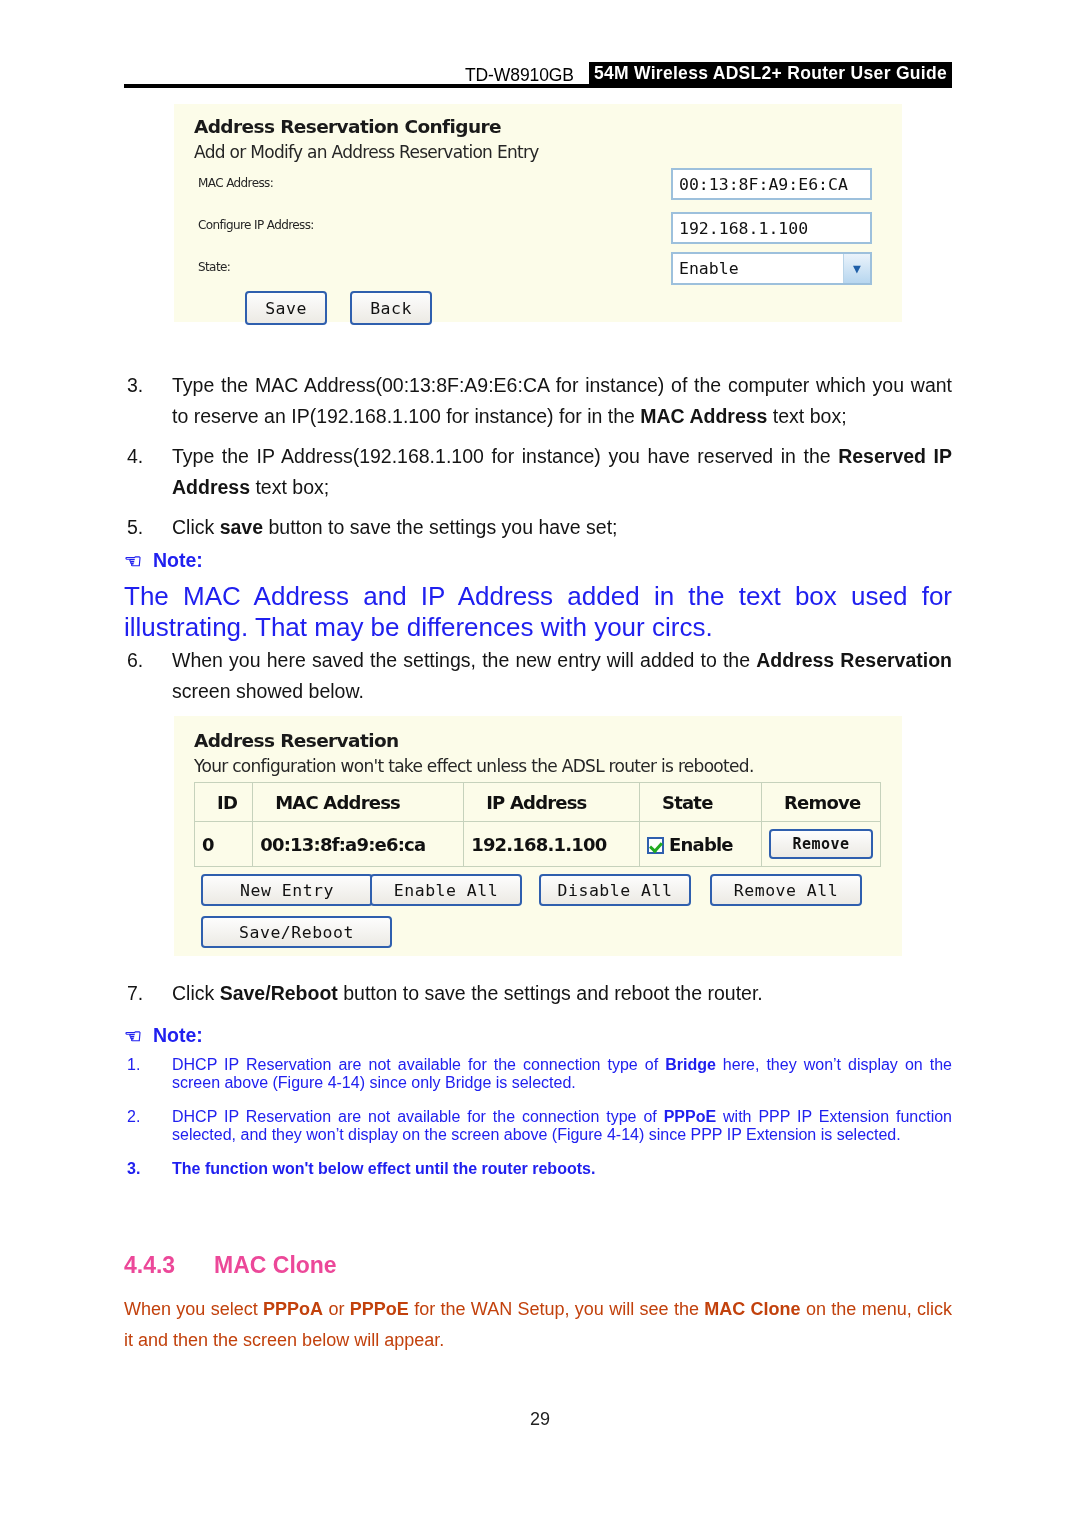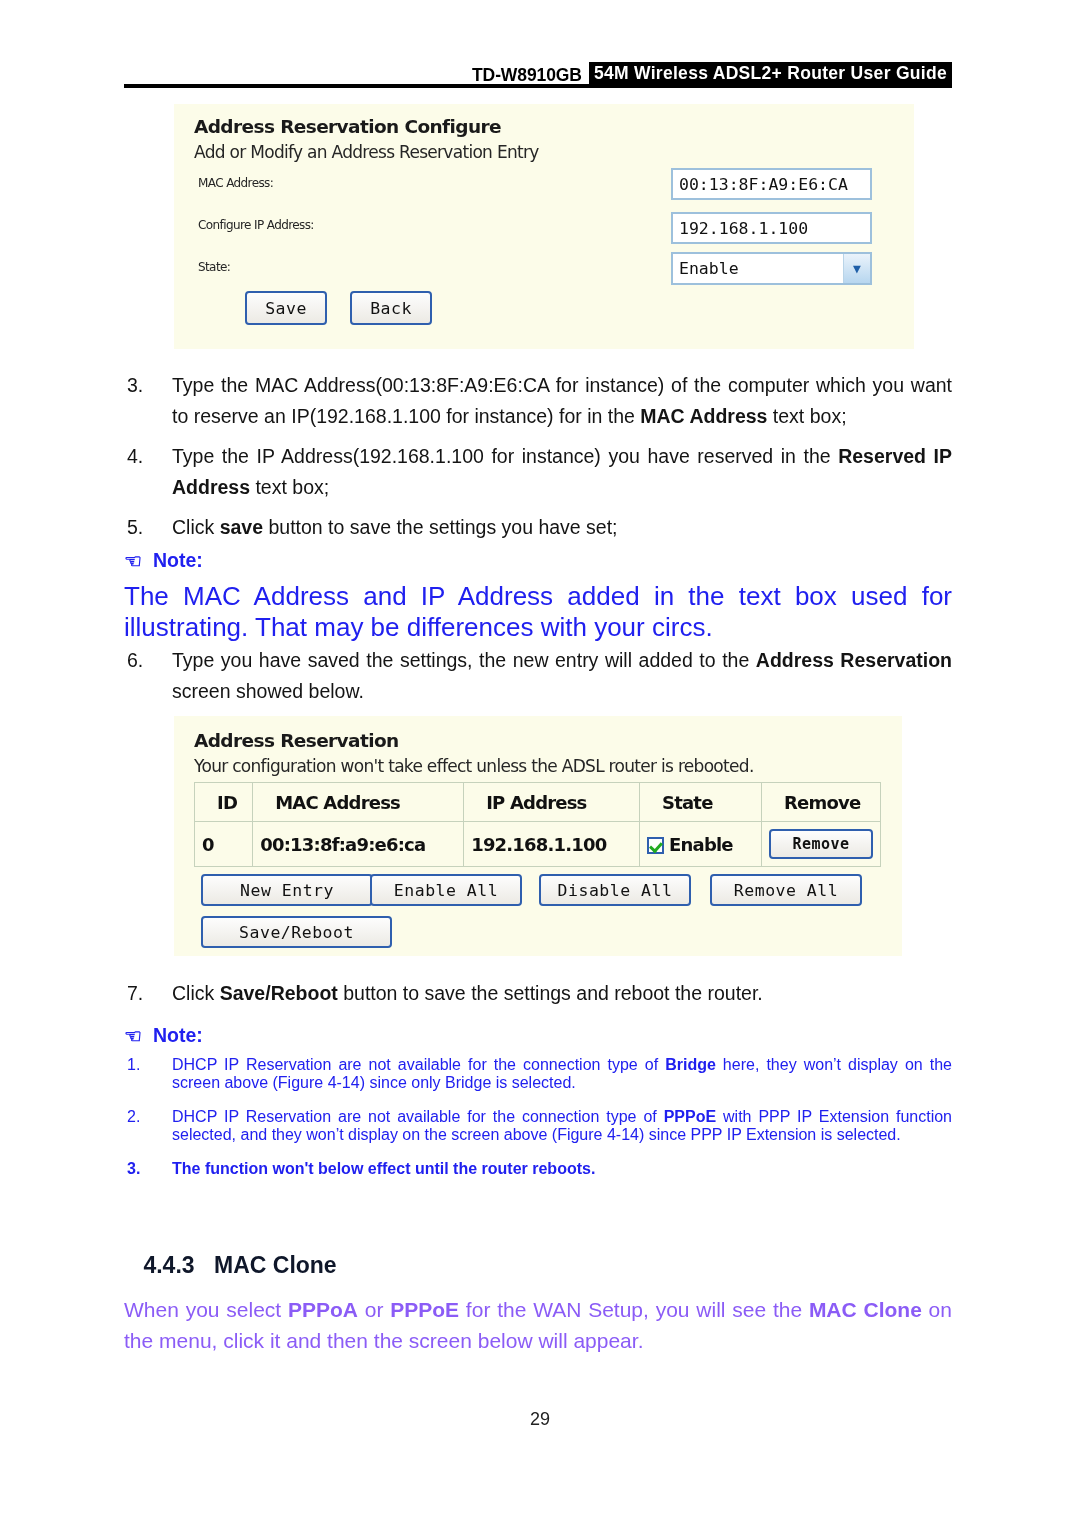--- a/index.html
+++ b/index.html
@@ -36,9 +36,9 @@
   }
   .header-model {
     font-size: 17.5px;
-    font-weight: bold;
+    font-weight: normal;
     letter-spacing: -0.1px;
-    padding-right: 7px;
+    padding-right: 15px;
     white-space: nowrap;
   }
   .header-title {

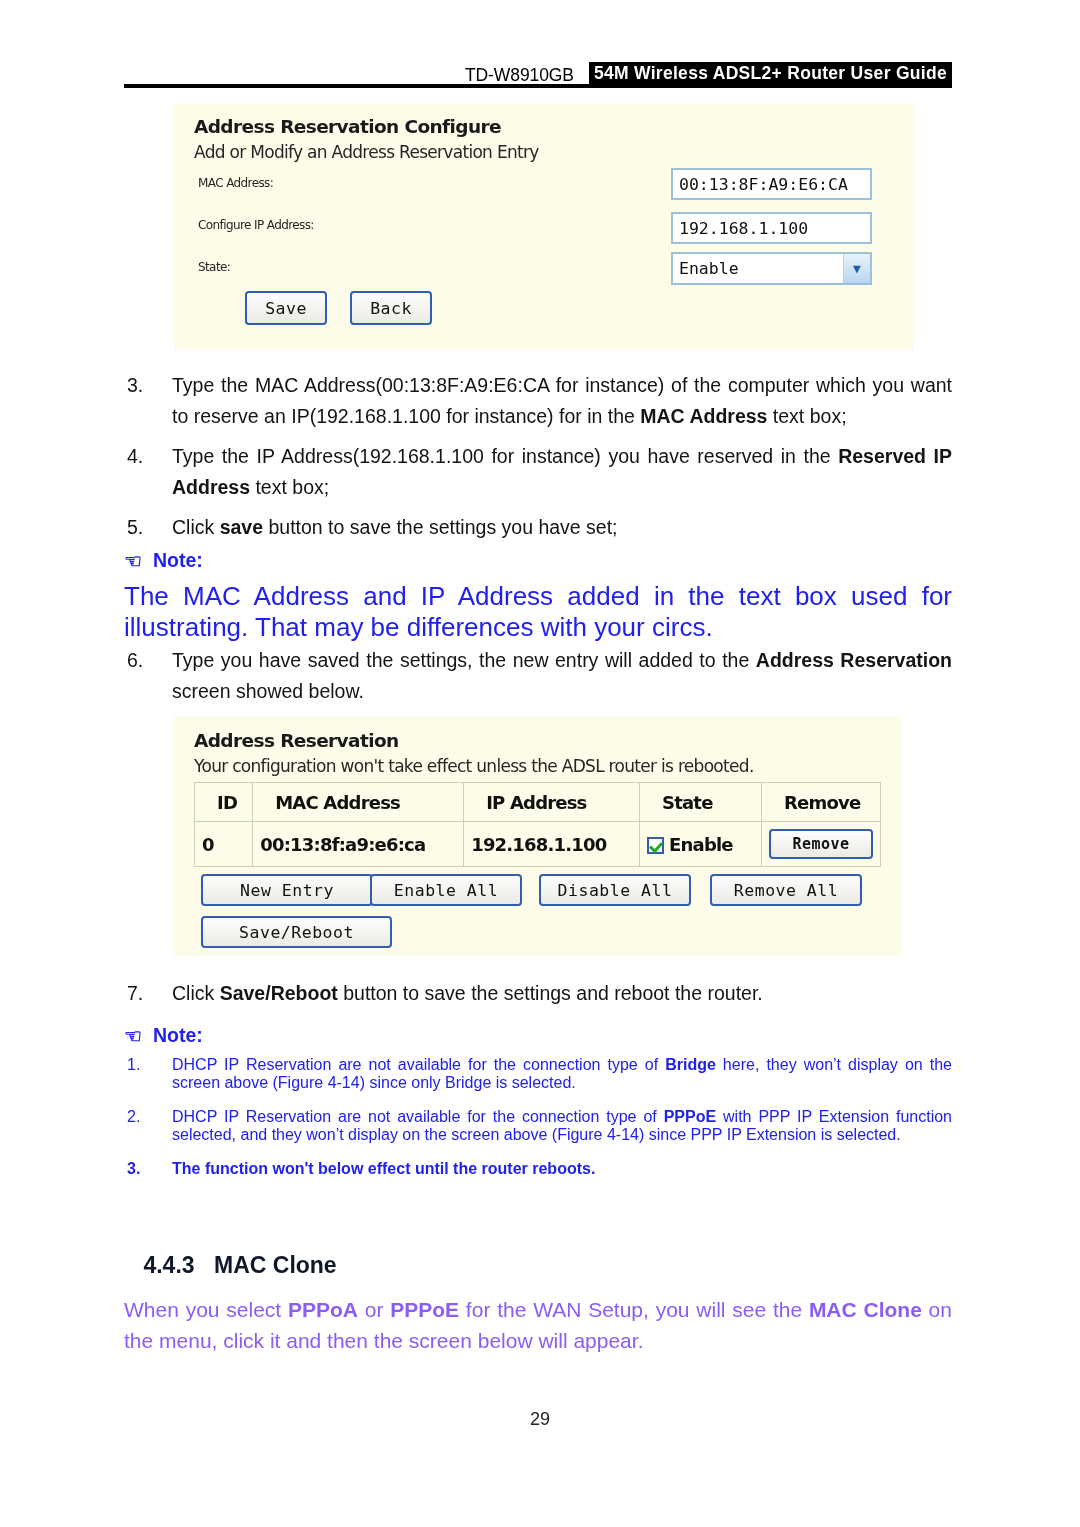--- a/index.html
+++ b/index.html
@@ -271,7 +271,7 @@
   </div>
   <div class="header-rule"></div>
 
-  <div class="panel" style="left:174px; top:104px; width:728px; height:245px;padding-left:12px;">
+  <div class="panel" style="left:174px; top:104px; width:728px; height:218px;">
 
     <div class="panel-title" style="position:absolute; left:20px; top:12px;">Address Reservation Configure</div>
     <div class="panel-sub" style="position:absolute; left:20px; top:38px;">Add or Modify an Address Reservation Entry</div>

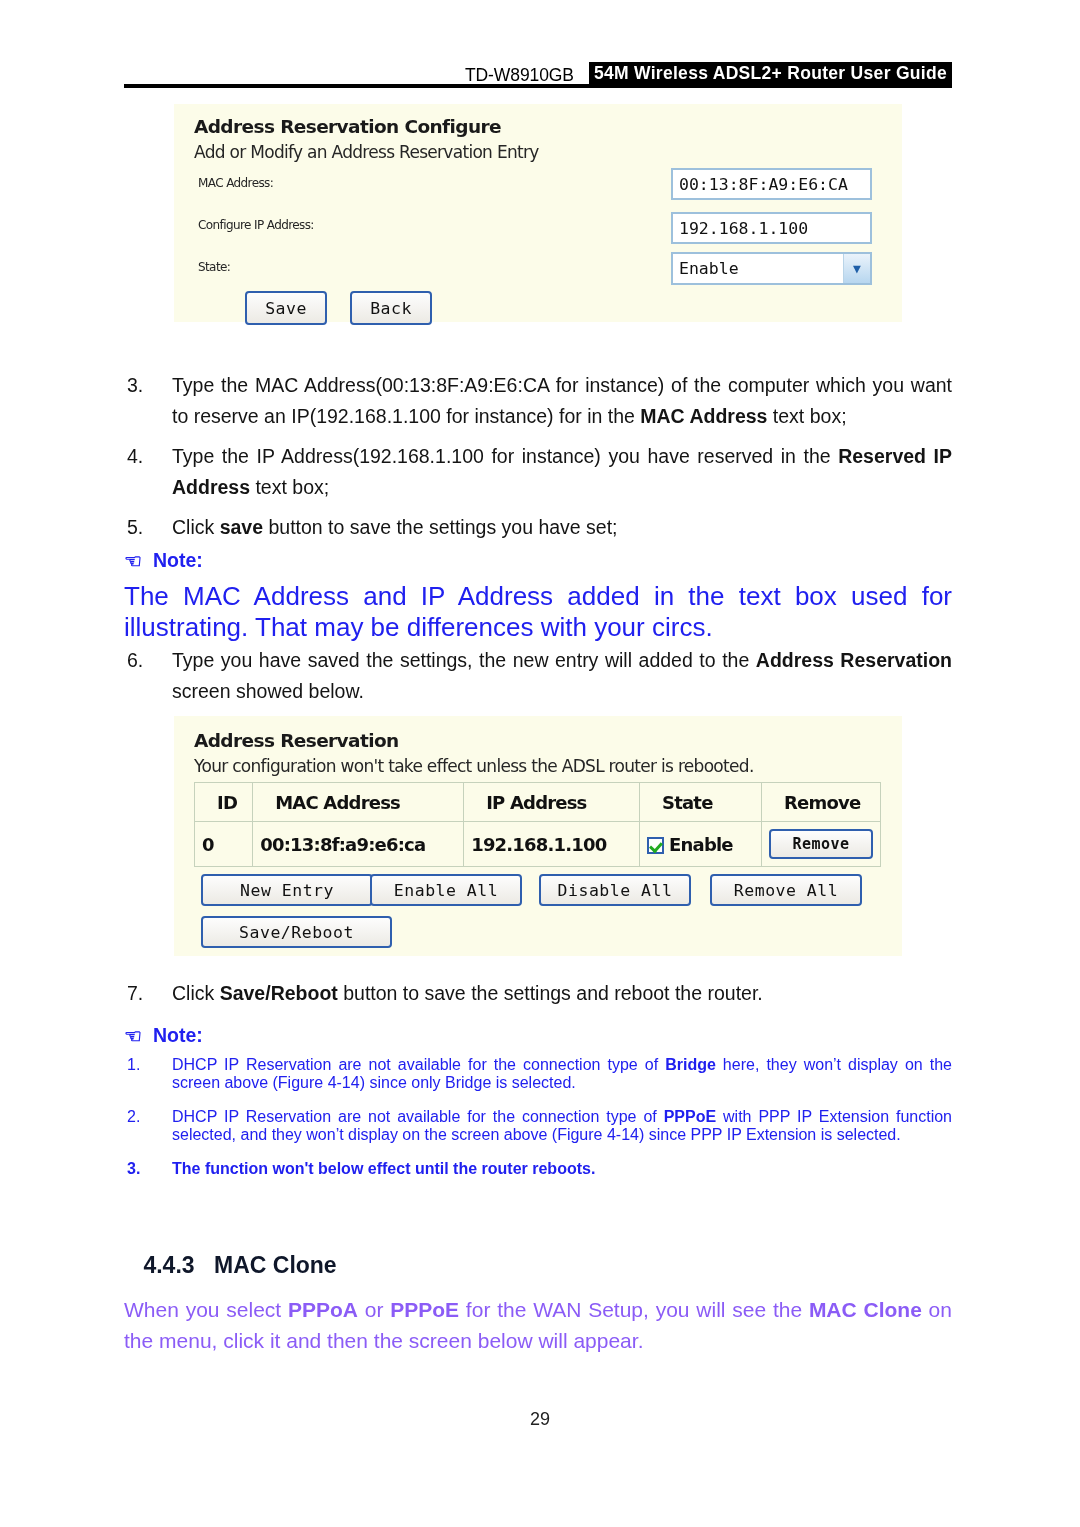--- a/index.html
+++ b/index.html
@@ -318,7 +318,7 @@
   <div class="numlist" style="left:124px; top:645px; width:828px;">
     <div class="li">
       <span class="marker">6.</span>
-      <span><span>Type you have saved the settings, the new entry will added to the </span><b>Address Reservation</b><span> screen showed below.</span></span>
+      <span><span>When you here saved the settings, the new entry will added to the </span><b>Address Reservation</b><span> screen showed below.</span></span>
     </div>
   </div>
 

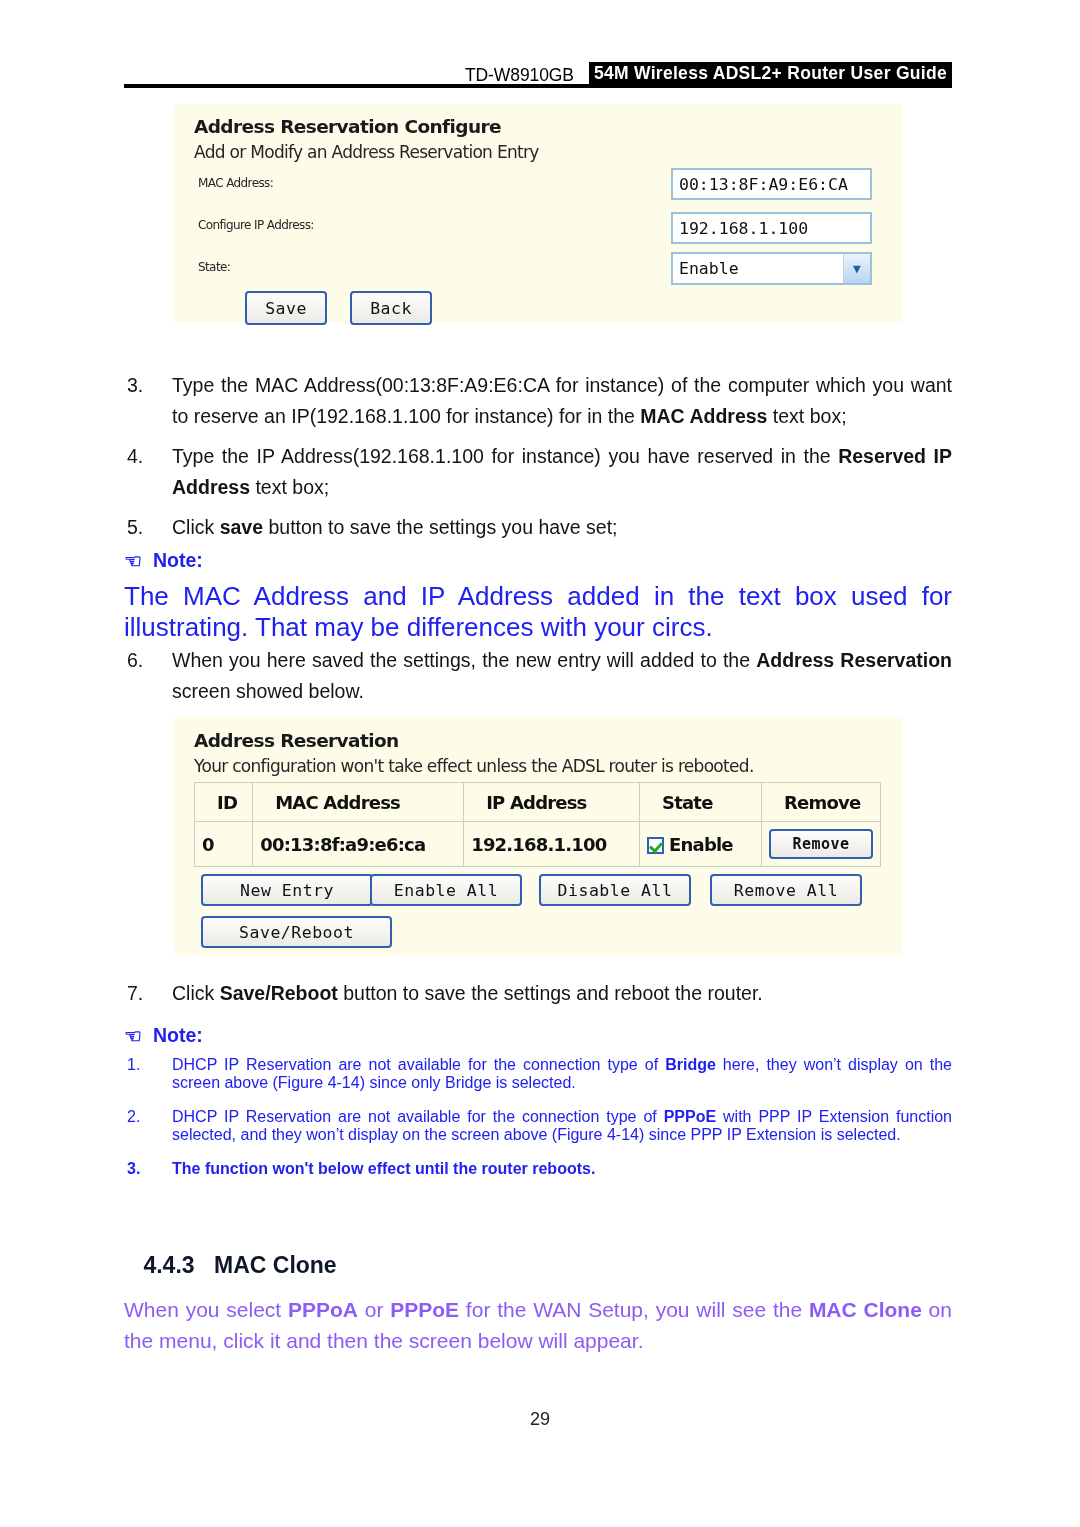--- a/index.html
+++ b/index.html
@@ -235,10 +235,9 @@
     position: absolute;
     font-size: 23px;
     font-weight: bold;
-    color: #0f172a;
+    color: #ec4899;
     display: flex;
     align-items: baseline;
-    text-align: center;
   }
   .section-num { width: 90px; }
 

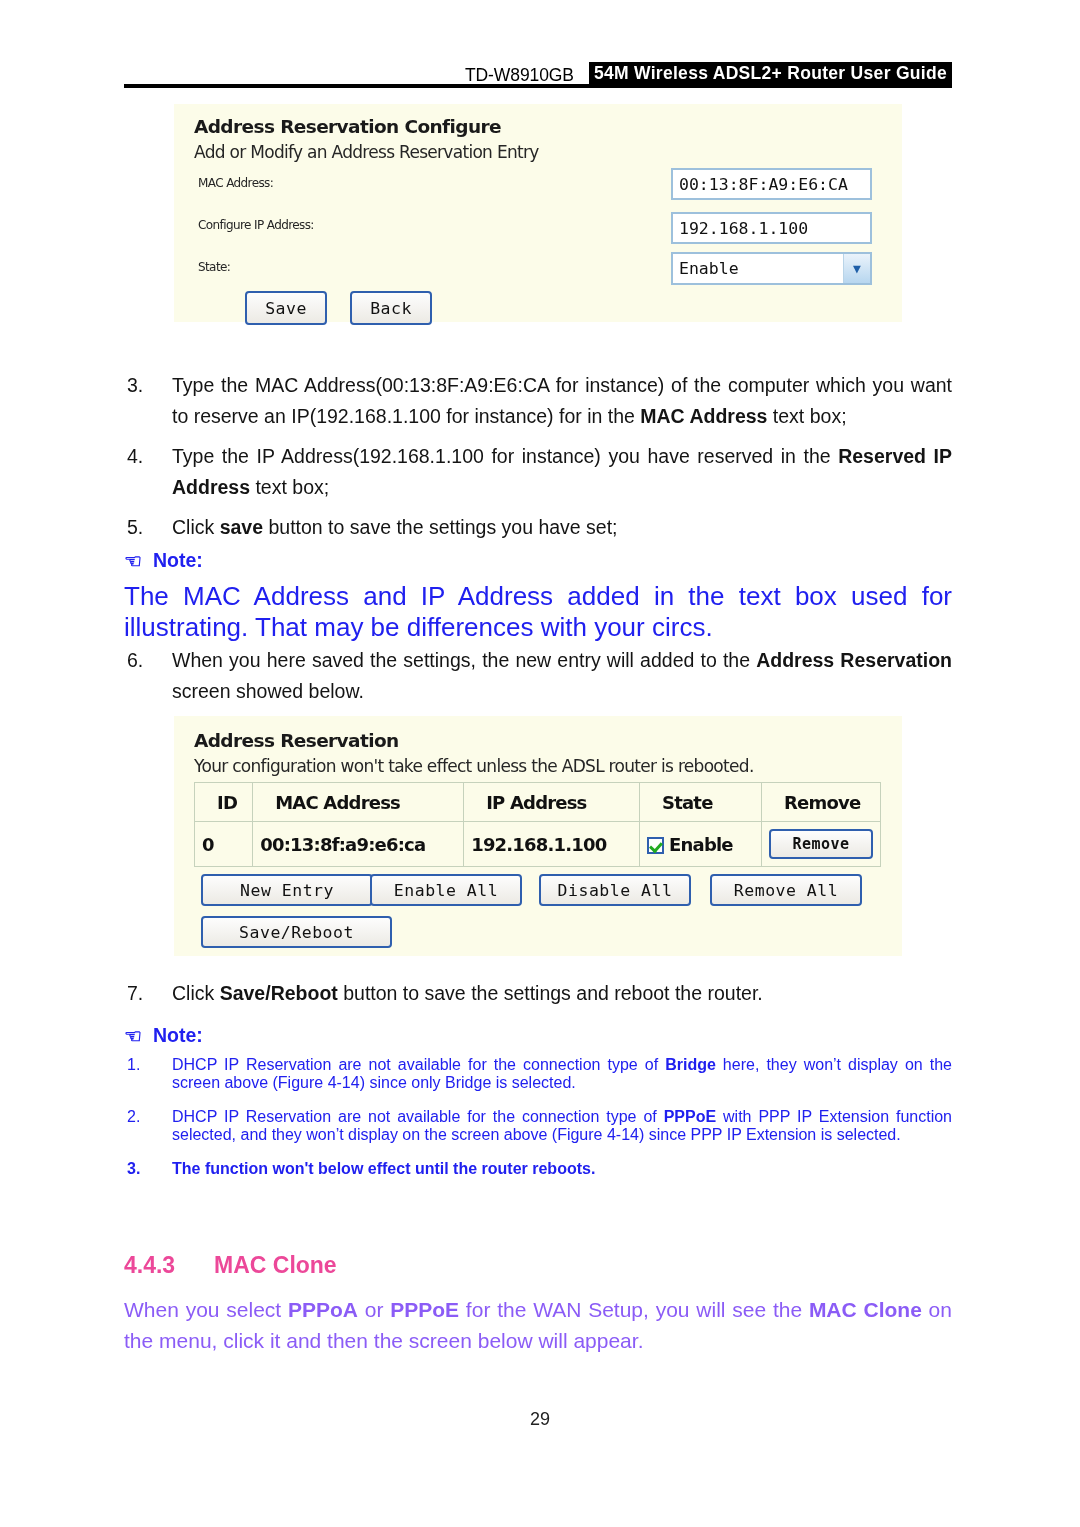--- a/index.html
+++ b/index.html
@@ -243,9 +243,9 @@
 
   .para {
     position: absolute;
-    font-size: 21px;
+    font-size: 18px;
     line-height: 31px;
-    color: #8b5cf6;
+    color: #c2410c;
     text-align: justify;
   }
 

